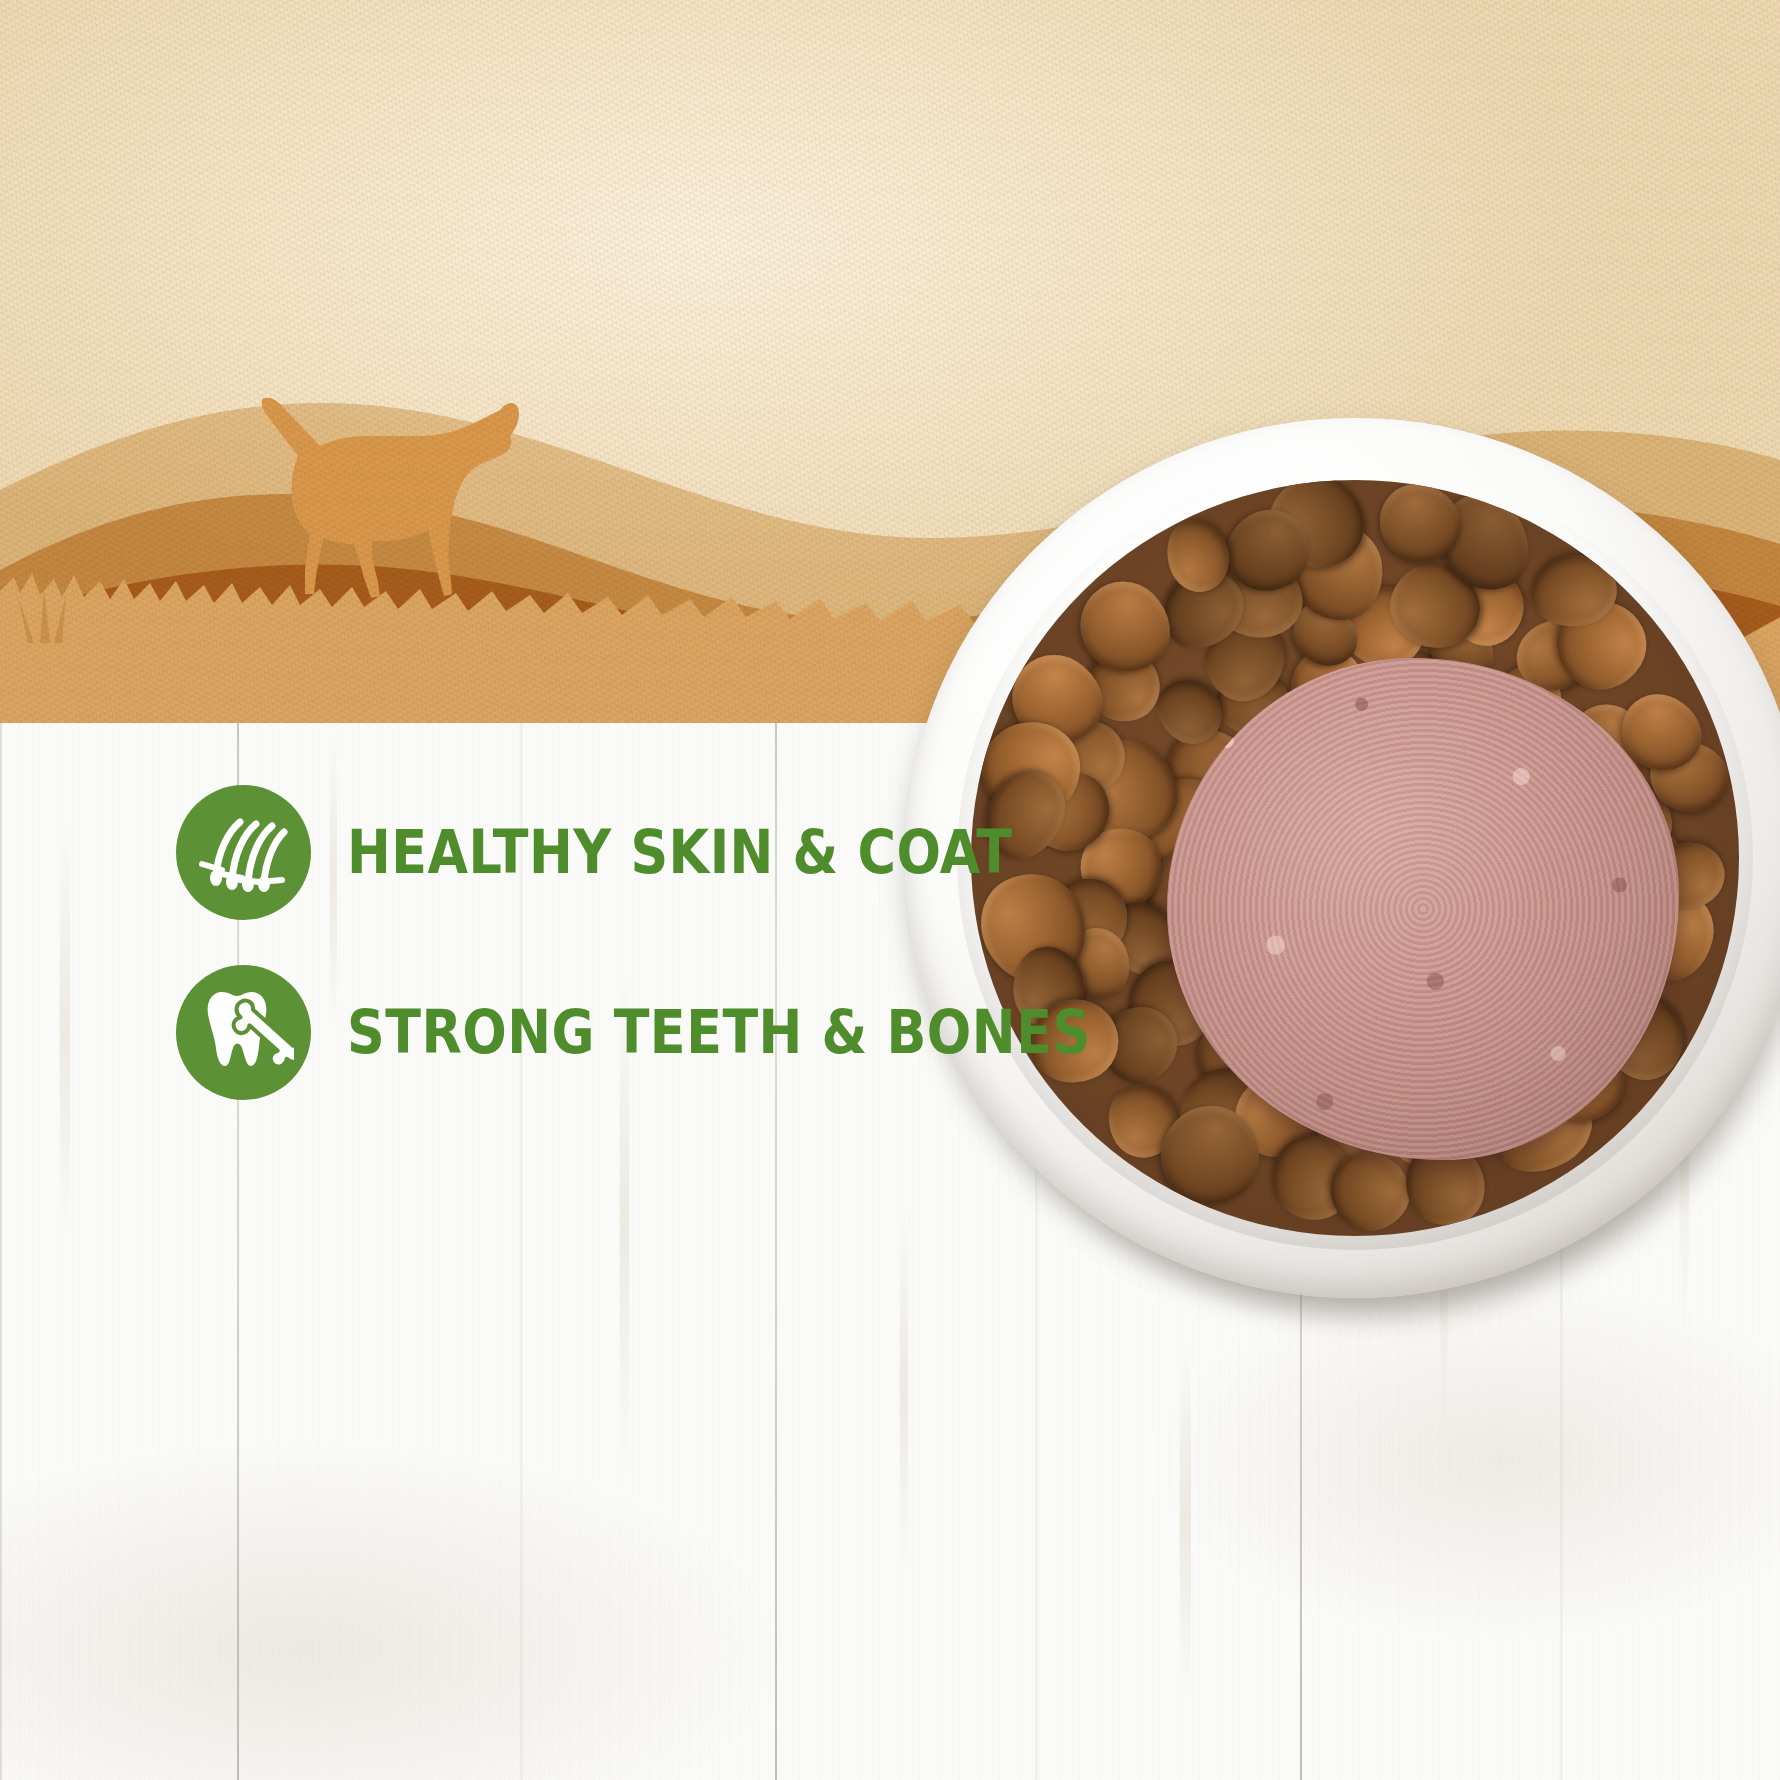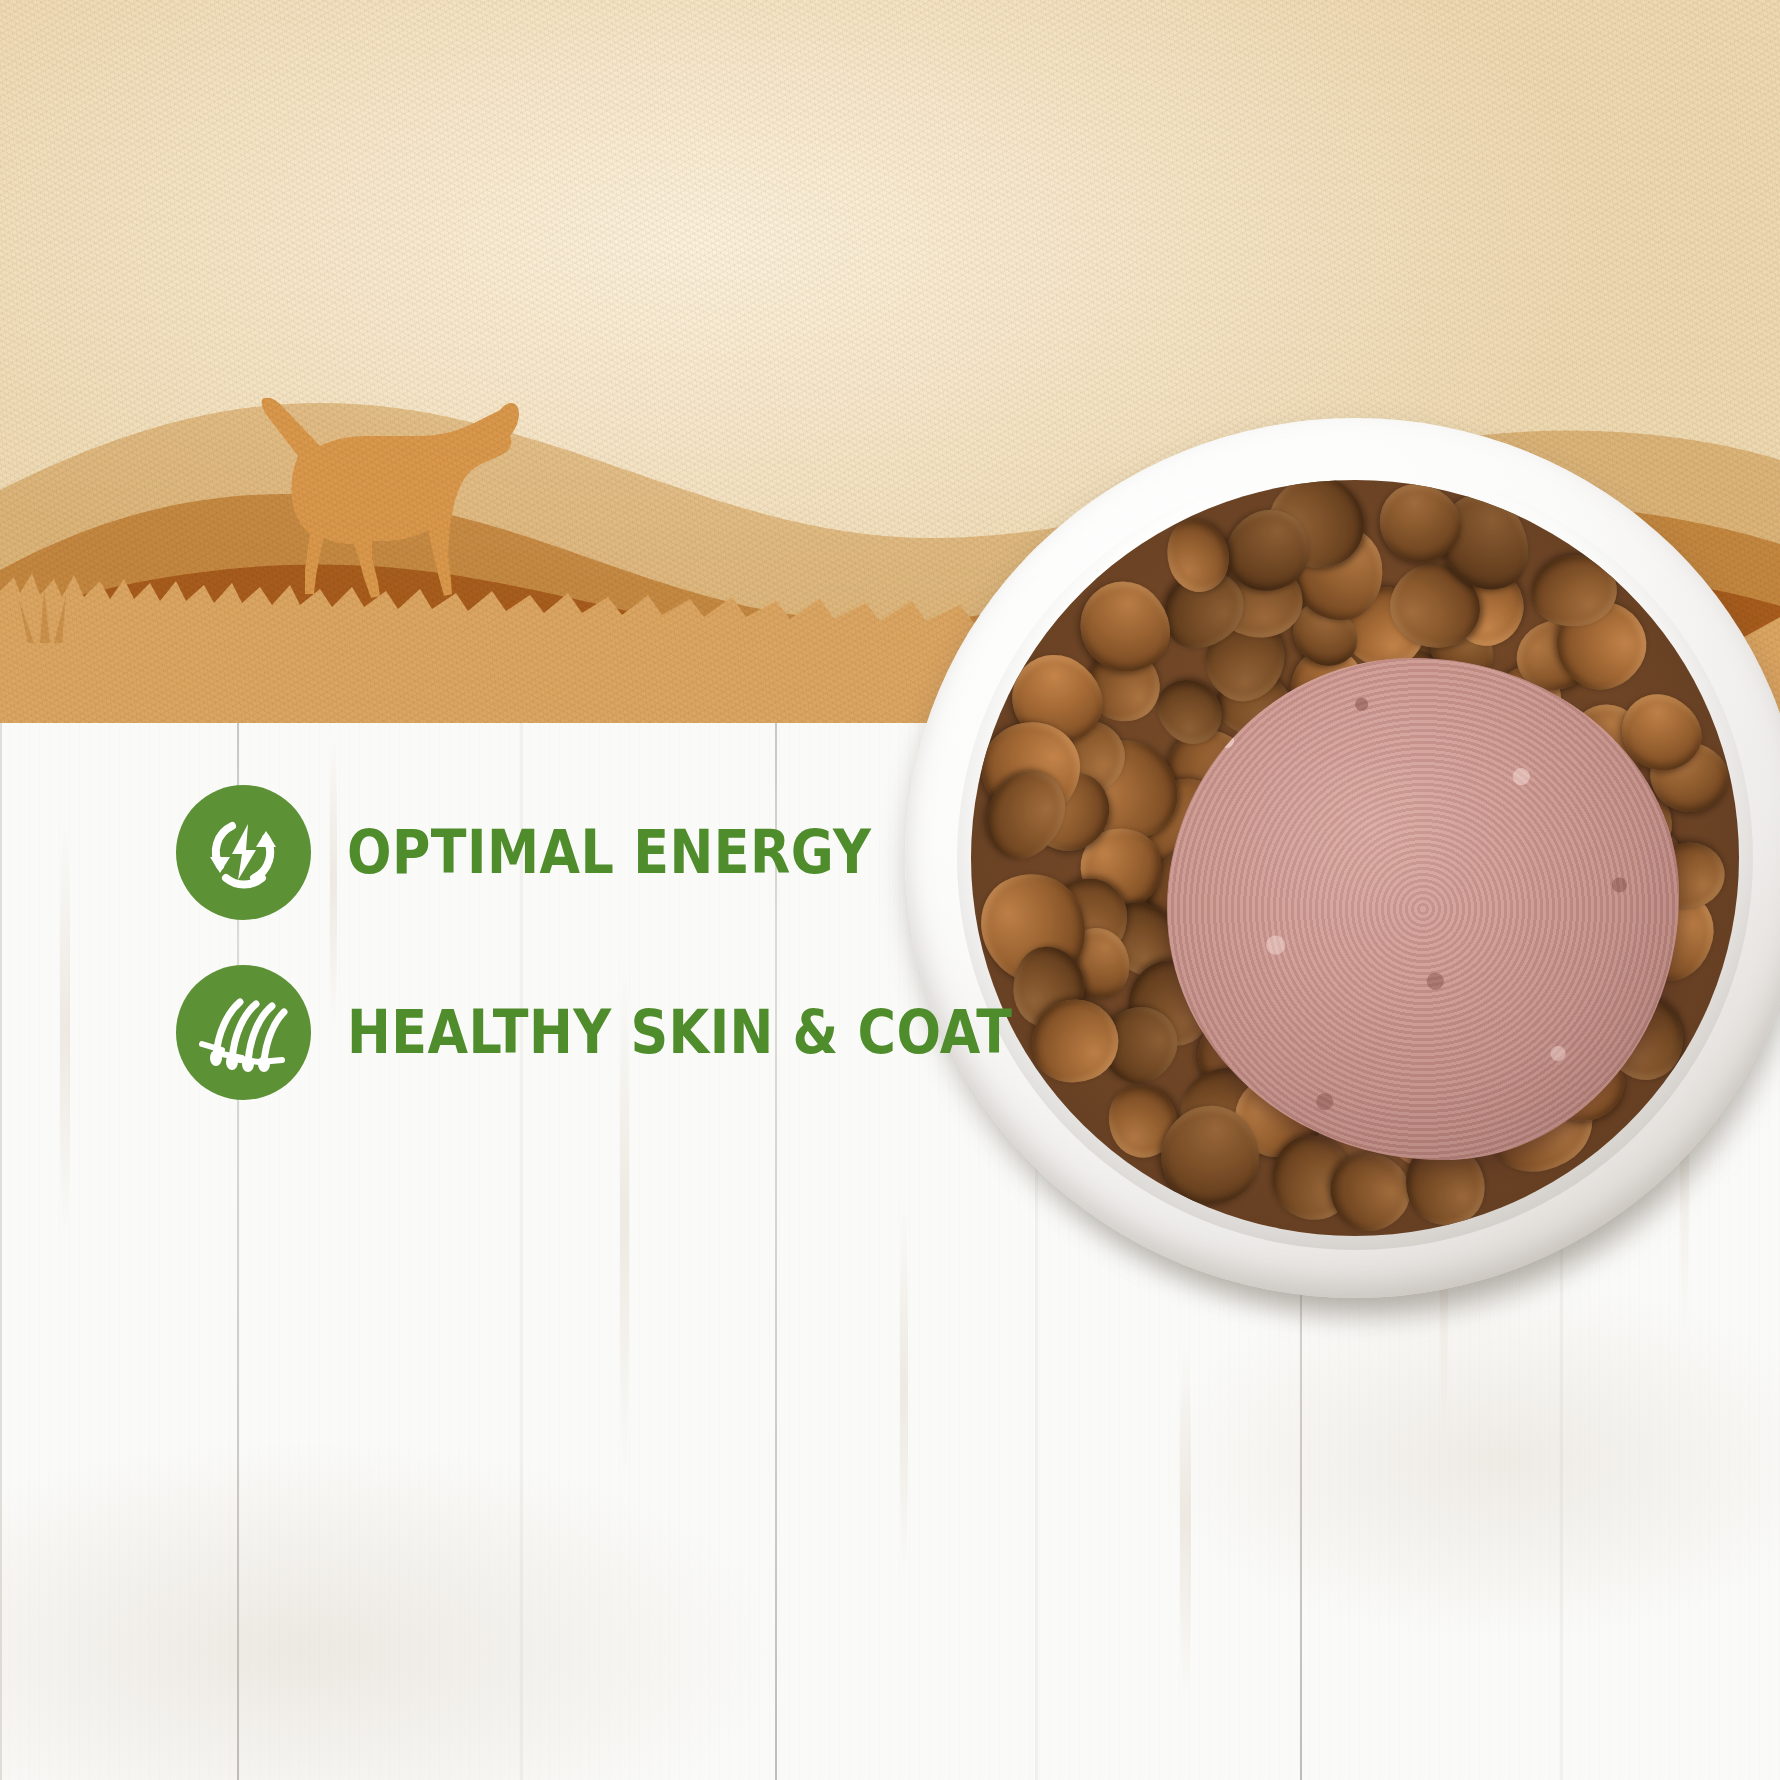--- a/index.html
+++ b/index.html
@@ -342,19 +342,6 @@
 
   <div class="features">
 
-    <div class="feature-row">
-      <div class="icon-circle">
-        <svg width="96" height="96" viewBox="0 0 96 96">
-          <path d="M24,62 A28,28 0 0 1 36,22" fill="none" stroke="#fff" stroke-width="8" stroke-linecap="round"></path>
-          <path d="M70,34 A28,28 0 0 1 58,74" fill="none" stroke="#fff" stroke-width="8" stroke-linecap="round"></path>
-          <path d="M30,74 A28,28 0 0 0 66,74" fill="none" stroke="#fff" stroke-width="8" stroke-linecap="round"></path>
-          <path d="M14,53 L24,69 L34,53 Z" fill="#fff"></path>
-          <path d="M80,43 L70,27 L60,43 Z" fill="#fff"></path>
-          <path d="M52,20 L36,50 L46,50 L42,76 L60,46 L50,46 Z" fill="#fff"></path>
-        </svg>
-      </div>
-      <div class="feature-label">OPTIMAL ENERGY</div>
-    </div>
 
 
     <div class="feature-row">

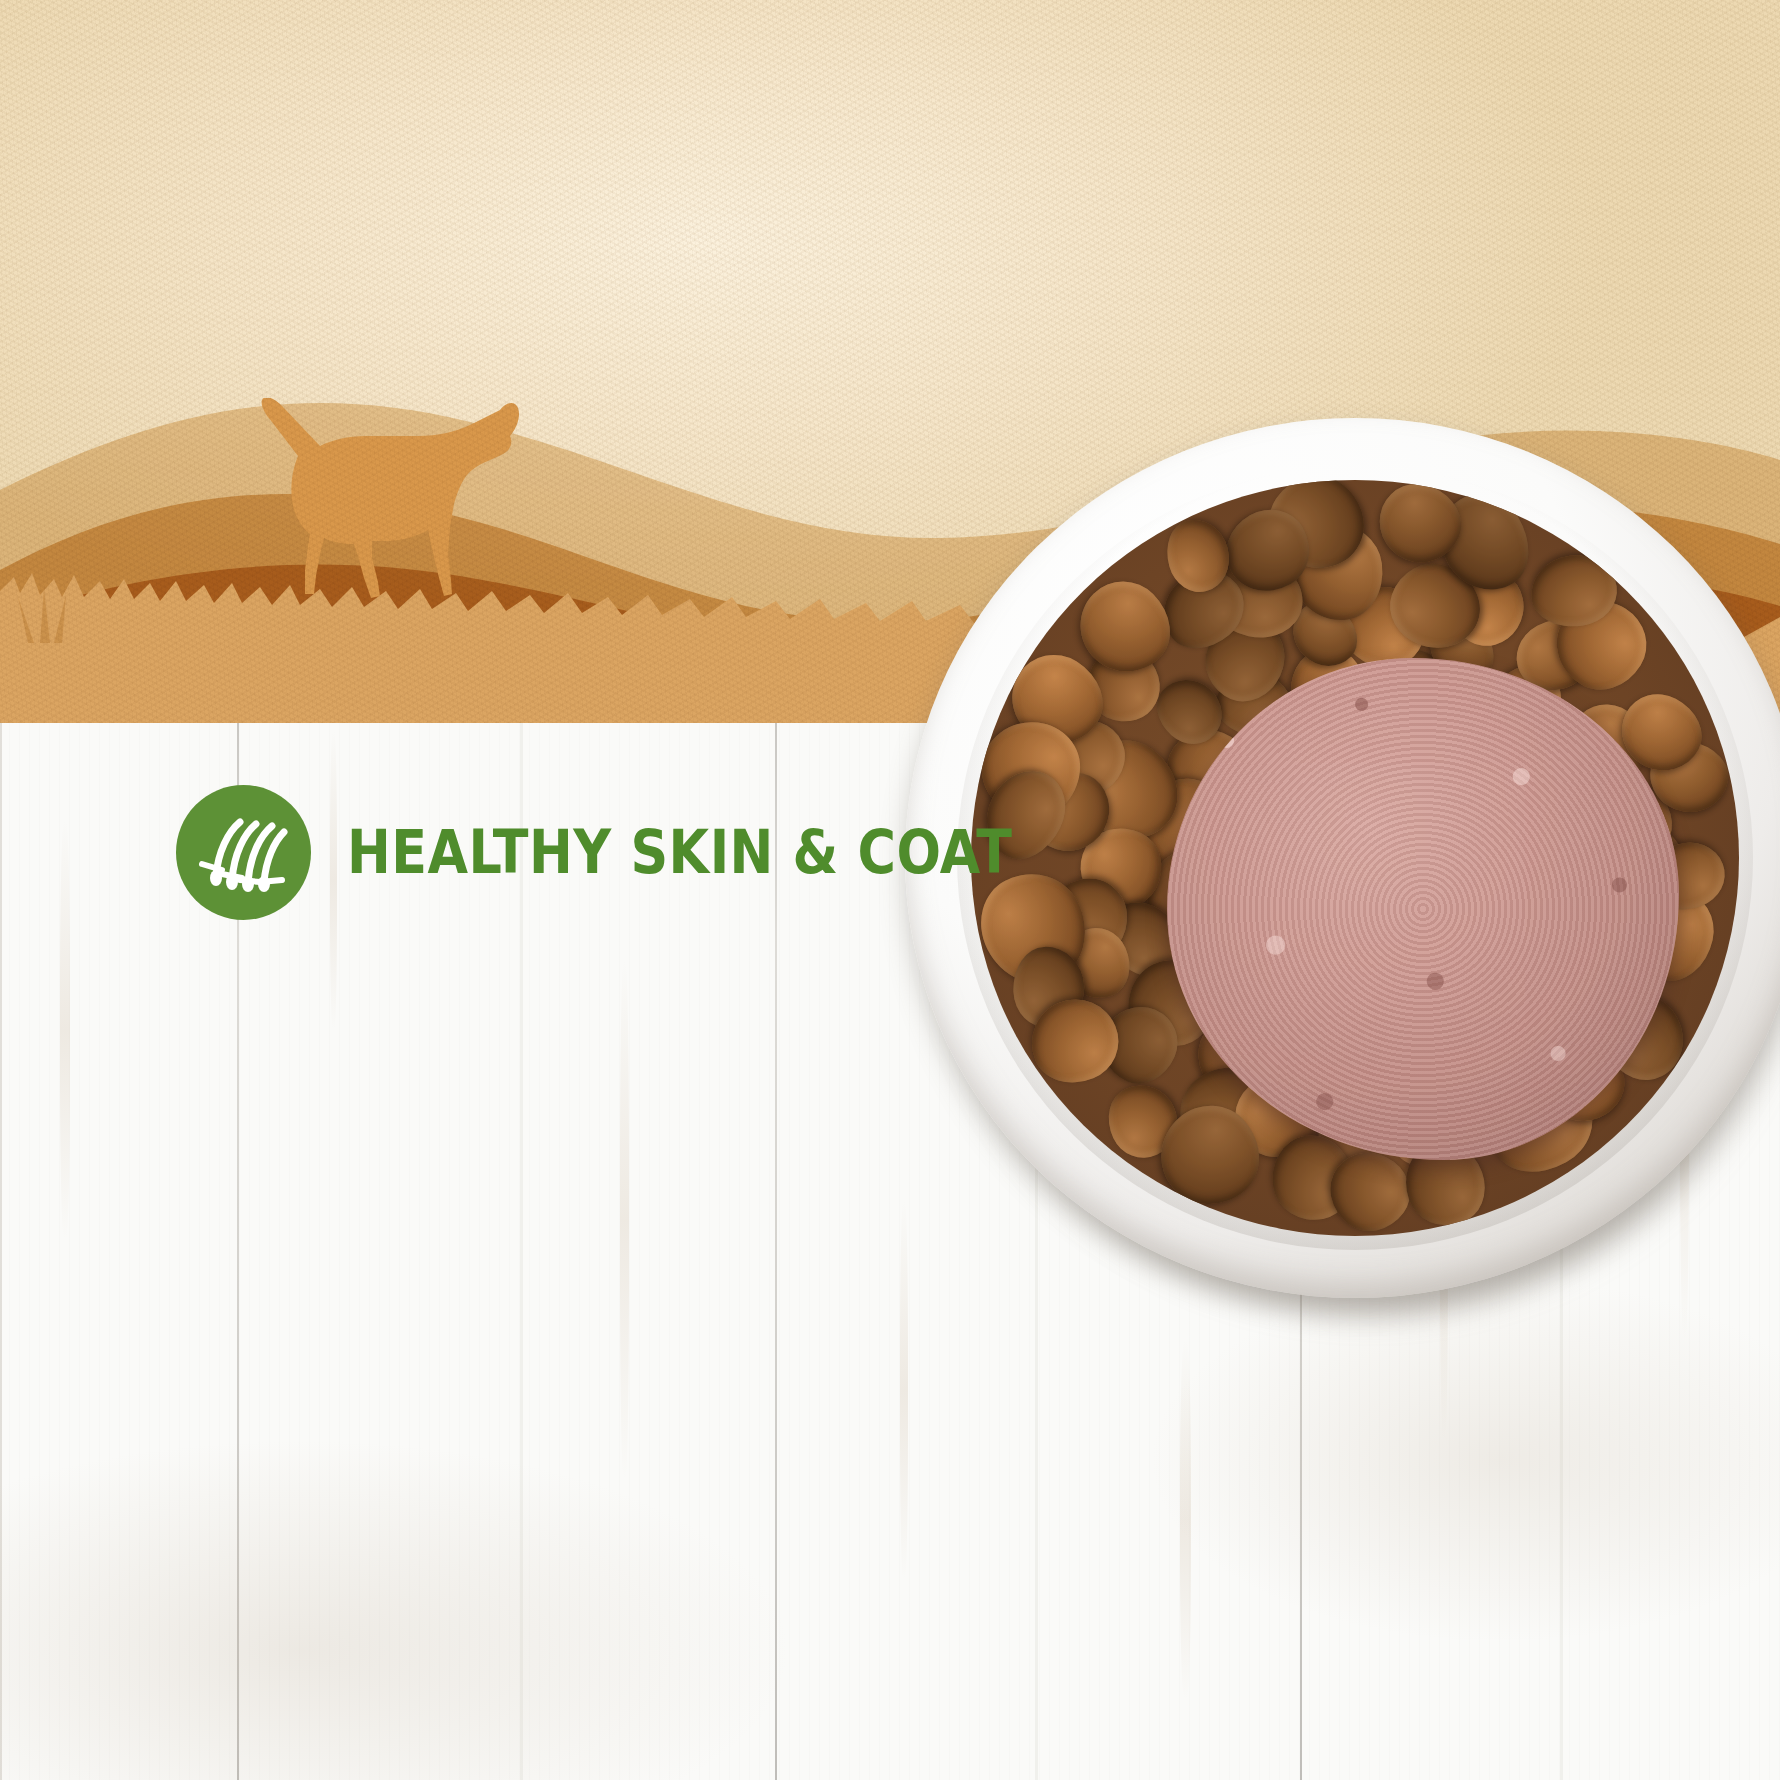--- a/index.html
+++ b/index.html
@@ -371,6 +371,23 @@
     </div>
 
 
+    <div class="feature-row">
+      <div class="icon-circle">
+        <svg width="100" height="100" viewBox="0 0 100 100">
+          <path d="M28,10 C18,10 12,20 14,32 C16,44 20,52 22,66 C23,76 26,84 31,84
+                   C36,84 36,74 39,66 C41,60 46,60 48,66 C51,74 52,84 57,84
+                   C62,84 64,74 65,64 C66,52 70,44 72,32 C74,20 68,10 58,10
+                   C50,10 48,14 43,14 C38,14 36,10 28,10 Z" fill="#fff"></path>
+          <g transform="rotate(42 62 60)">
+            <path d="M34,52 C26,52 22,46 24,40 C26,34 34,32 38,38
+                     L92,38 C96,32 104,34 106,40 C108,46 104,52 96,52
+                     C100,58 96,66 89,65 C83,64 80,58 84,52
+                     L46,52 C50,58 46,66 39,65 C33,64 30,58 34,52 Z" fill="#fff" stroke="#5d9136" stroke-width="4" stroke-linejoin="round"></path>
+          </g>
+        </svg>
+      </div>
+      <div class="feature-label">STRONG TEETH &amp; BONES</div>
+    </div>
 
   </div>
 

